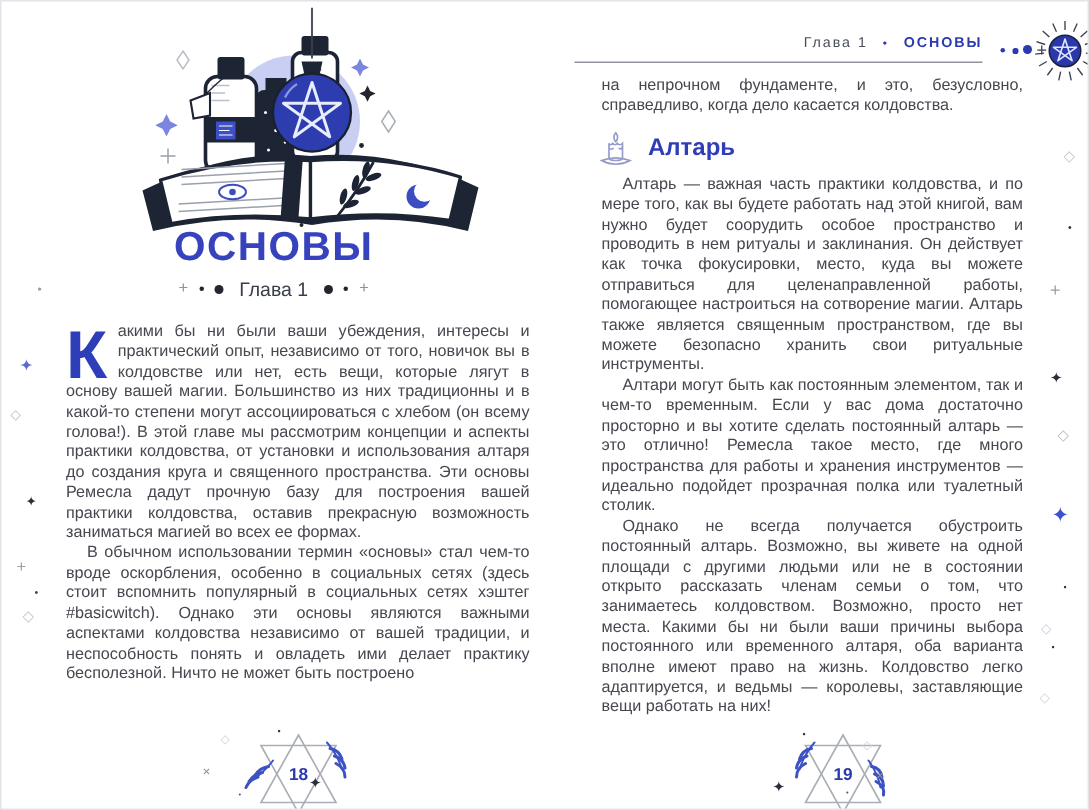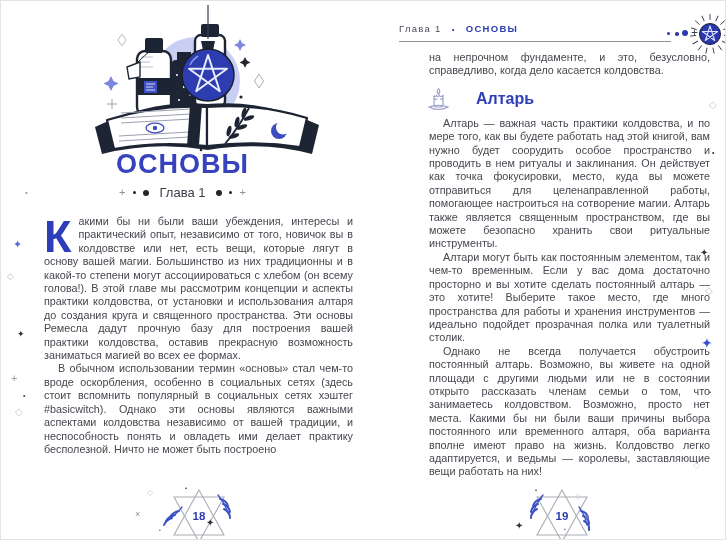--- a/index.html
+++ b/index.html
@@ -26,7 +26,7 @@
   .dropcap{float:left;font-size:45px;line-height:37px;font-weight:600;color:#2e3db8;
     margin:3px 7px 0 0;}
   
-  .r-header{position:absolute;left:398px;top:22px;width:272px;text-align:left;
+  .r-header{position:absolute;left:382px;top:22px;width:272px;text-align:right;
     border-bottom:1px solid #90949d;padding-bottom:7px;font-size:9.5px;letter-spacing:1.3px;}
   .r-header .hdr-chapter{color:#4a4e59;}
   .r-header .hdr-bullet{color:#2c3ab0;margin:0 6px;font-size:8px;}

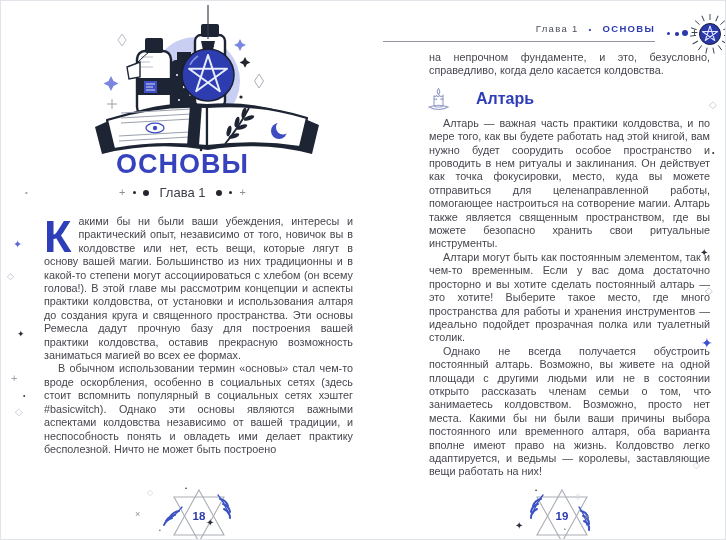--- a/index.html
+++ b/index.html
@@ -32,7 +32,7 @@
   .r-header .hdr-bullet{color:#2c3ab0;margin:0 6px;font-size:8px;}
   .r-header .hdr-title{color:#2c3ab0;font-weight:600;}
   .hdr-dots{position:absolute;display:block;border-radius:50%;background:#2c3ab0;}
-  .right-text{position:absolute;left:428px;top:50px;width:281px;}
+  .right-text{position:absolute;left:400px;top:50px;width:281px;}
   .section-head{display:flex;align-items:center;gap:24px;margin:9px 0 5px -4px;text-indent:0;}
   .section-title{font-size:16px;font-weight:800;color:#2f3db8;}
   

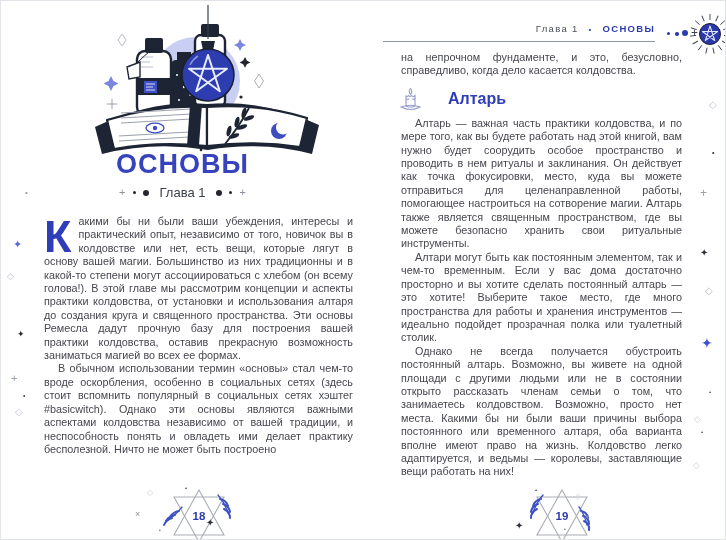--- a/index.html
+++ b/index.html
@@ -33,7 +33,7 @@
   .r-header .hdr-title{color:#2c3ab0;font-weight:600;}
   .hdr-dots{position:absolute;display:block;border-radius:50%;background:#2c3ab0;}
   .right-text{position:absolute;left:400px;top:50px;width:281px;}
-  .section-head{display:flex;align-items:center;gap:24px;margin:9px 0 5px -4px;text-indent:0;}
+  .section-head{display:flex;align-items:center;gap:8px;margin:9px 0 5px -4px;text-indent:0;}
   .section-title{font-size:16px;font-weight:800;color:#2f3db8;}
   
   .footer-mark{position:absolute;}

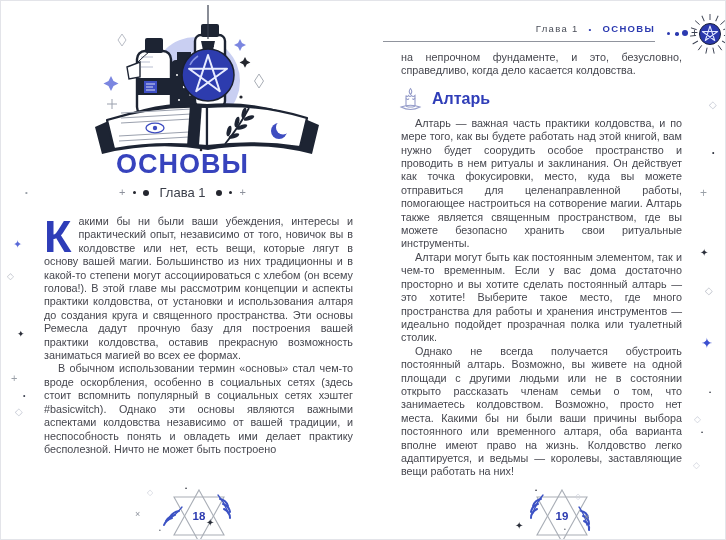--- a/index.html
+++ b/index.html
@@ -206,7 +206,7 @@
         <span class="section-title">Алтарь</span>
       </div>
       <p>Алтарь — важная часть практики колдовства, и по мере того, как вы будете работать над этой книгой, вам нужно будет соорудить особое пространство и проводить в нем ритуалы и заклинания. Он действует как точка фокусировки, место, куда вы можете отправиться для целенаправленной работы, помогающее настроиться на сотворение магии. Алтарь также является священным пространством, где вы можете безопасно хранить свои ритуальные инструменты.</p>
-      <p>Алтари могут быть как постоянным элементом, так и чем-то временным. Если у вас дома достаточно просторно и вы хотите сделать постоянный алтарь — это хотите! Выберите такое место, где много пространства для работы и хранения инструментов — идеально подойдет прозрачная полка или туалетный столик.</p>
+      <p>Алтари могут быть как постоянным элементом, так и чем-то временным. Если у вас дома достаточно просторно и вы хотите сделать постоянный алтарь — это отлично! Ремесла такое место, где много пространства для работы и хранения инструментов — идеально подойдет прозрачная полка или туалетный столик.</p>
       <p>Однако не всегда получается обустроить постоянный алтарь. Возможно, вы живете на одной площади с другими людьми или не в состоянии открыто рассказать членам семьи о том, что занимаетесь колдовством. Возможно, просто нет места. Какими бы ни были ваши причины выбора постоянного или временного алтаря, оба варианта вполне имеют право на жизнь. Колдовство легко адаптируется, и ведьмы — королевы, заставляющие вещи работать на них!</p>
     </div>
 

